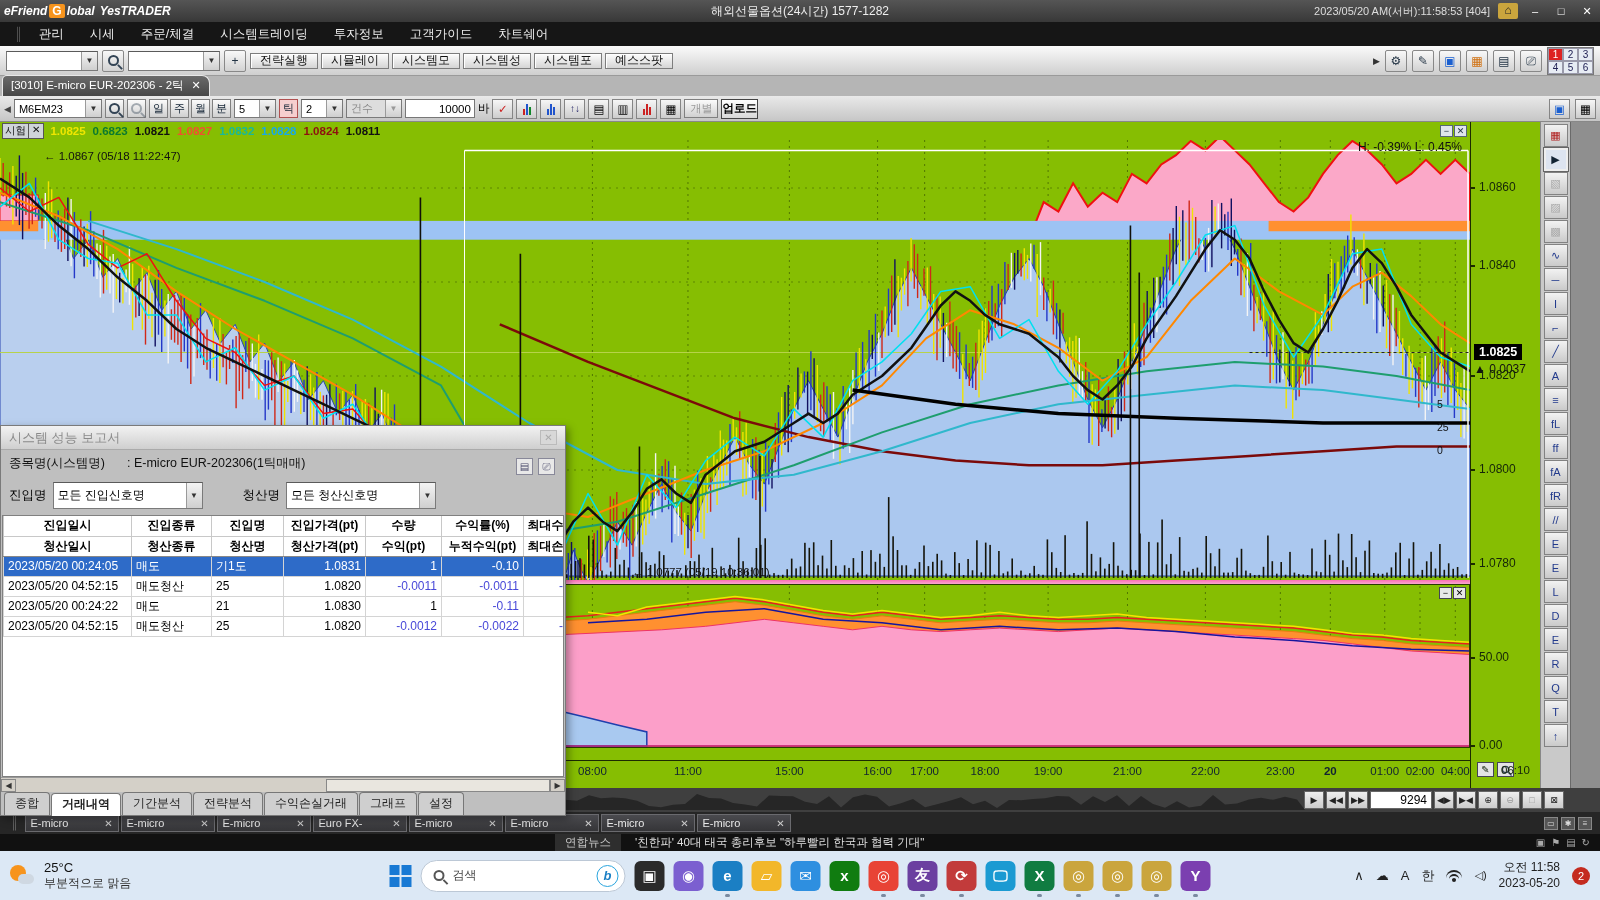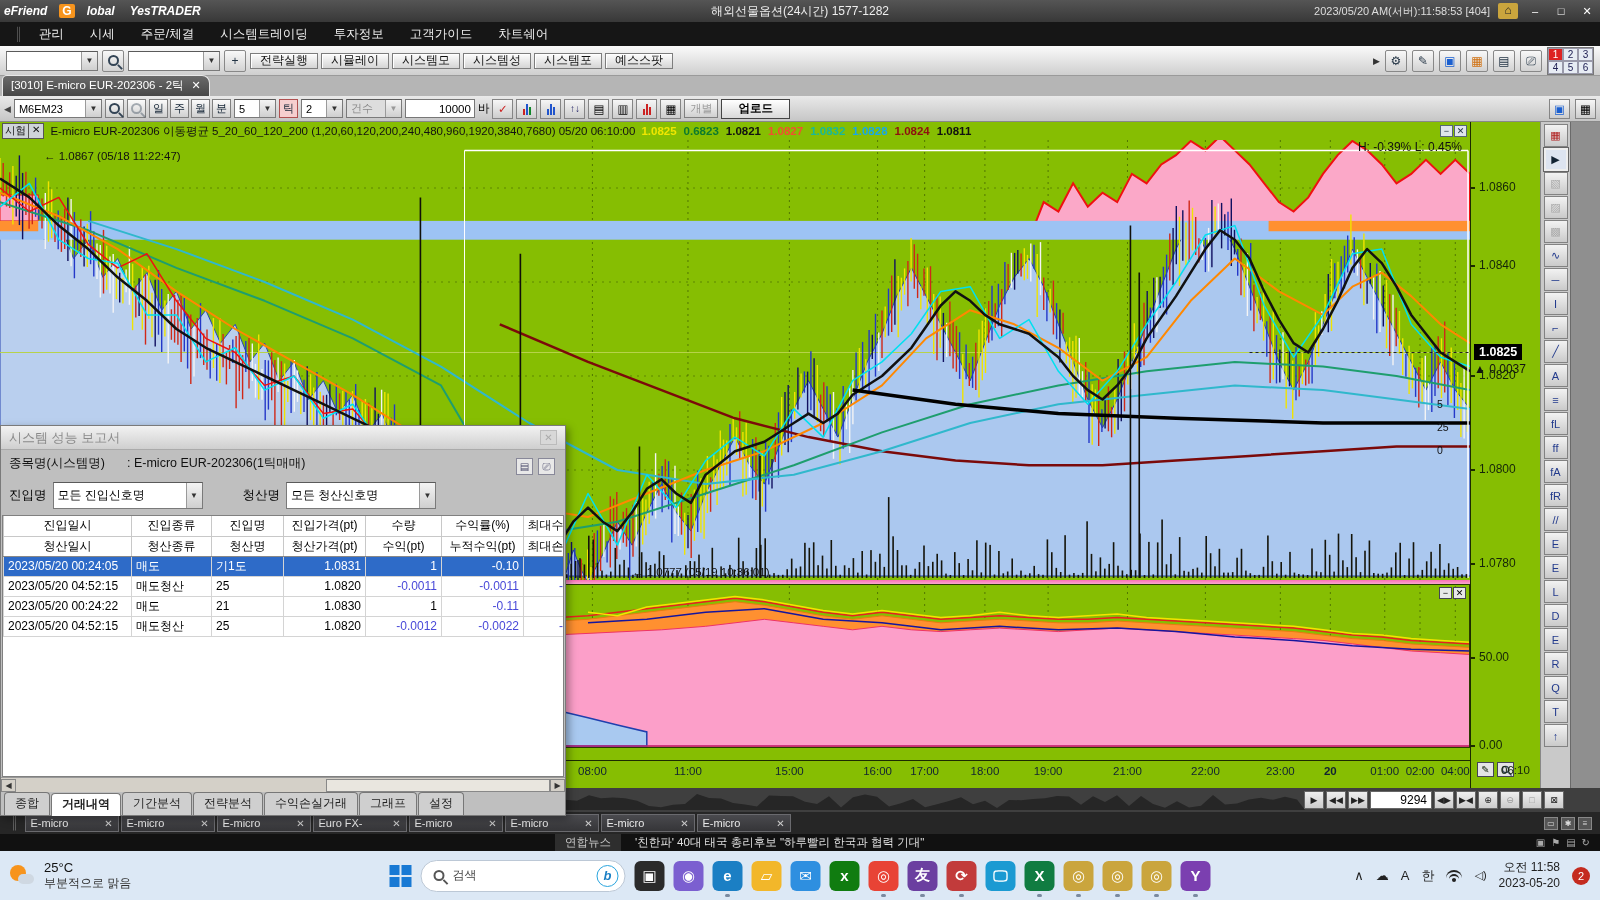--- a/index.html
+++ b/index.html
@@ -8,7 +8,7 @@
 
 
 .titlebar { height:22px; background:linear-gradient(#555,#383838); color:#fff; display:flex; align-items:center; padding:0 4px; }
-.brand { display:flex; align-items:center; gap:11px; font-style:italic; font-weight:bold; font-size:12px; }
+.brand { display:flex; align-items:center; gap:1px; font-style:italic; font-weight:bold; font-size:12px; }
 .brand .gbox { background:#f7941d; color:#fff; font-style:normal; padding:0 3px; border-radius:2px; margin:0 1px; }
 .tb-title { position:absolute; left:0; right:0; text-align:center; font-size:12px; color:#eee; pointer-events:none; }
 .tb-right { margin-left:auto; display:flex; align-items:center; gap:8px; font-size:11px; color:#ddd; z-index:2; }

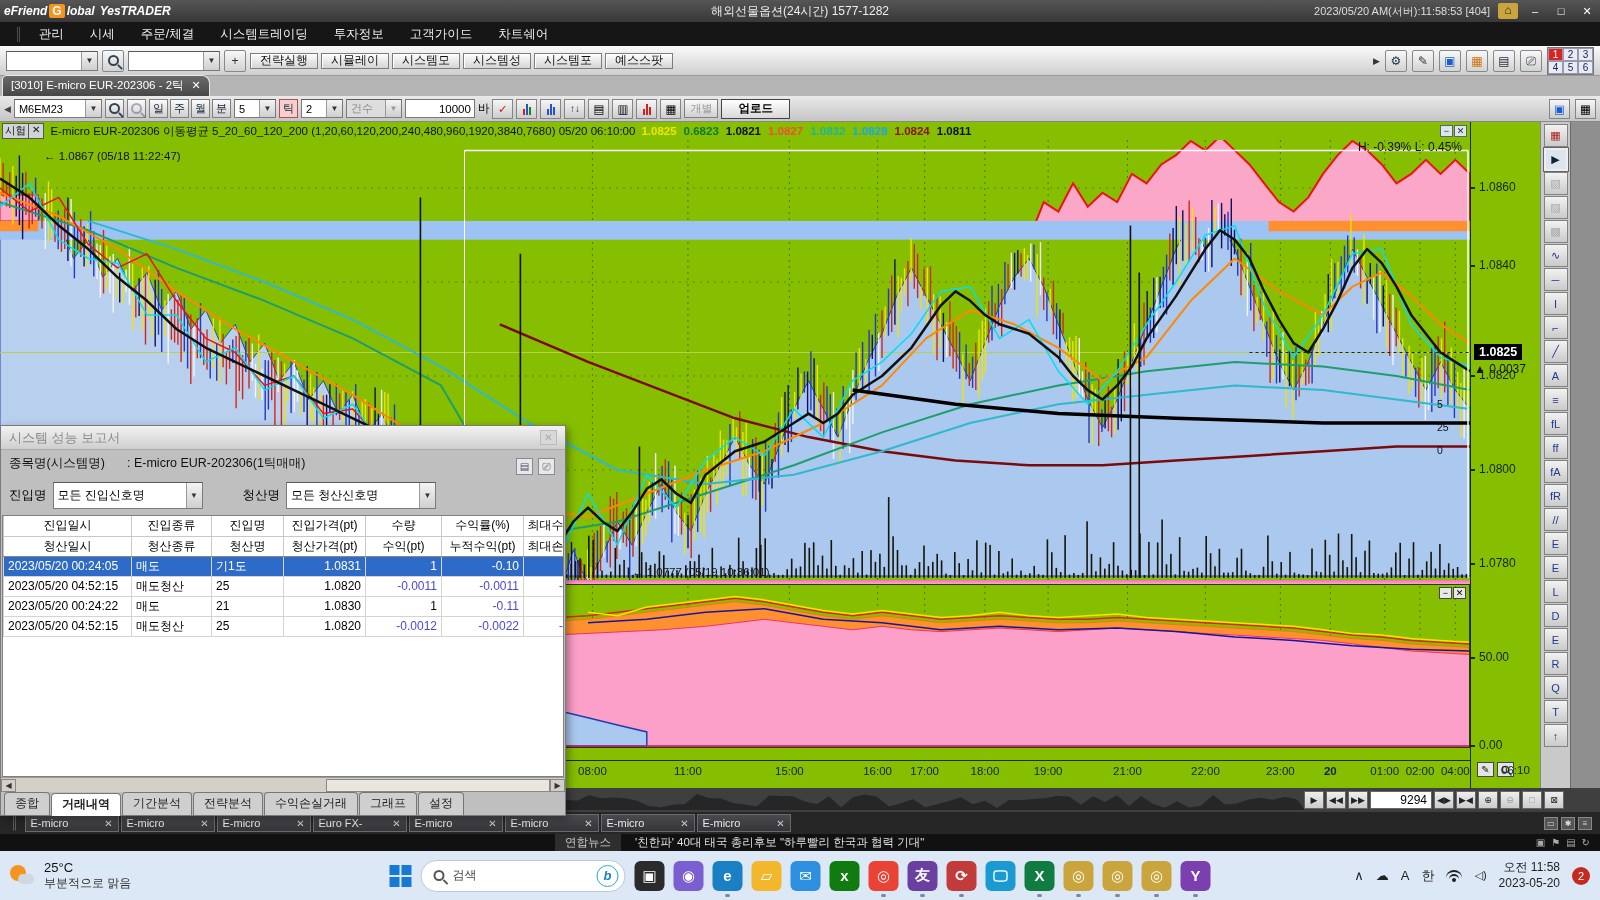--- a/index.html
+++ b/index.html
@@ -50,7 +50,7 @@
 .bars i:nth-child(1){height:6px} .bars i:nth-child(2){height:11px} .bars i:nth-child(3){height:8px}
 .bars.red i { background:#cc2222; }
 .bars.mix i:nth-child(1){background:#cc2222} .bars.mix i:nth-child(3){background:#11872a}
-.upload { height:20px; padding:0 16px; border:1.5px solid #444; background:linear-gradient(#fff,#d8d8d8); font-weight:bold; display:flex; align-items:center; }
+.upload { height:20px; padding:0 0; border:1.5px solid #444; background:linear-gradient(#fff,#d8d8d8); font-weight:bold; display:flex; align-items:center; }
 .dimtxt { color:#8a8a8a; }
 
 

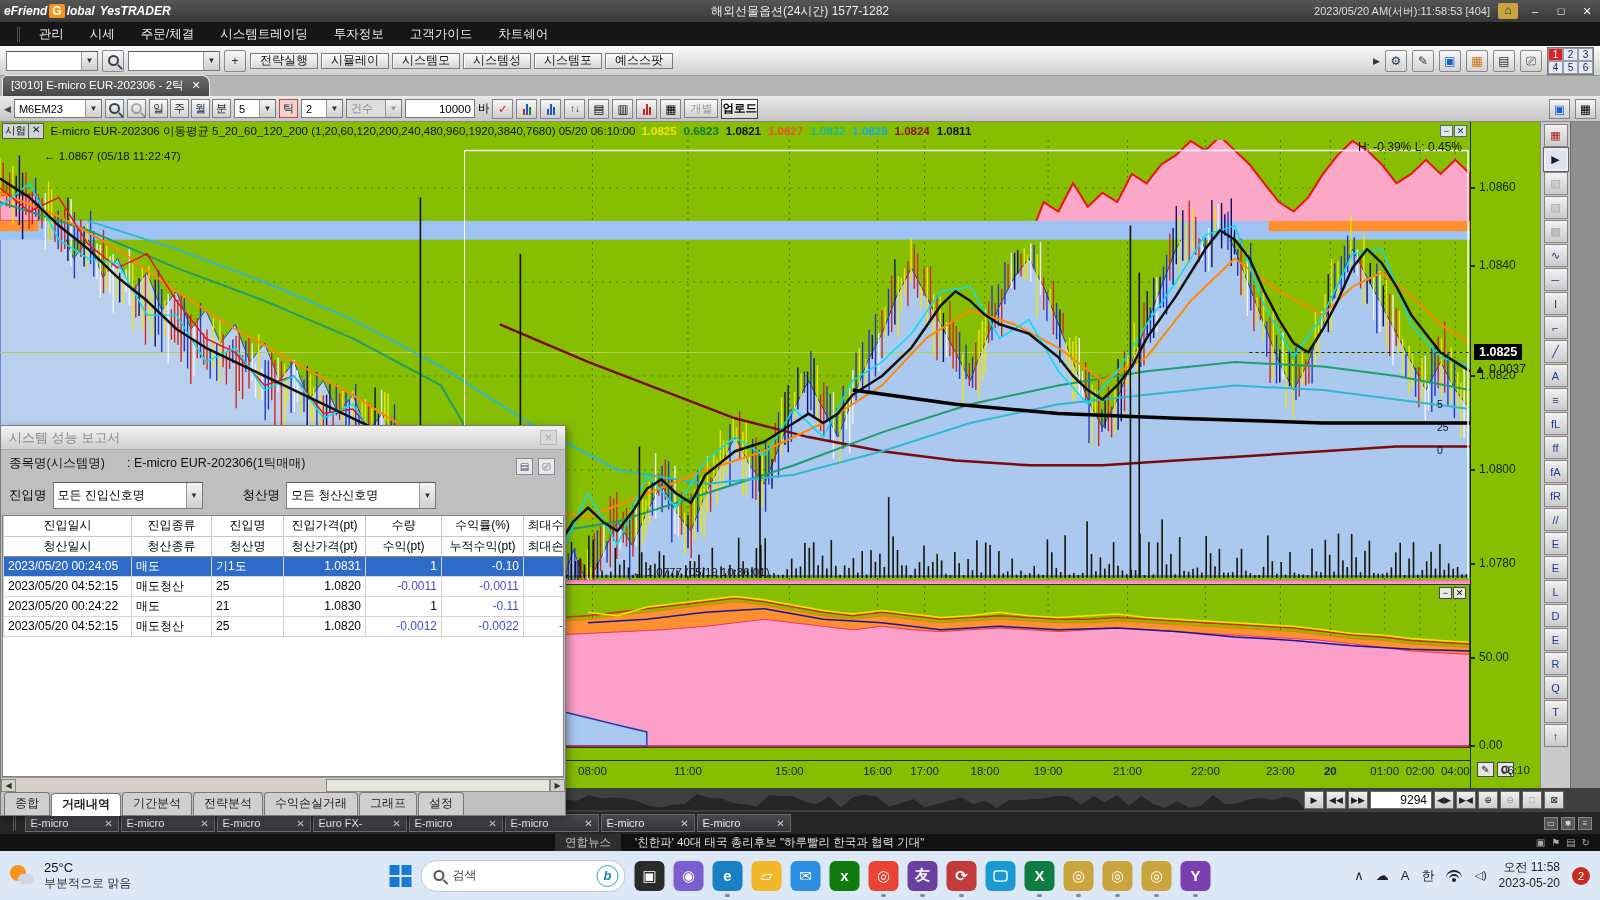--- a/index.html
+++ b/index.html
@@ -321,7 +321,6 @@
           <b>시험</b>
           <i>✕</i>
         </span>
-      <span>E-micro EUR-202306 이동평균 5_20_60_120_200  (1,20,60,120,200,240,480,960,1920,3840,7680) 05/20 06:10:00</span>
       <span class="mavals">
         <span style="color: rgb(240, 230, 0);">1.0825</span>
           <span style="color: rgb(11, 122, 46);">0.6823</span>

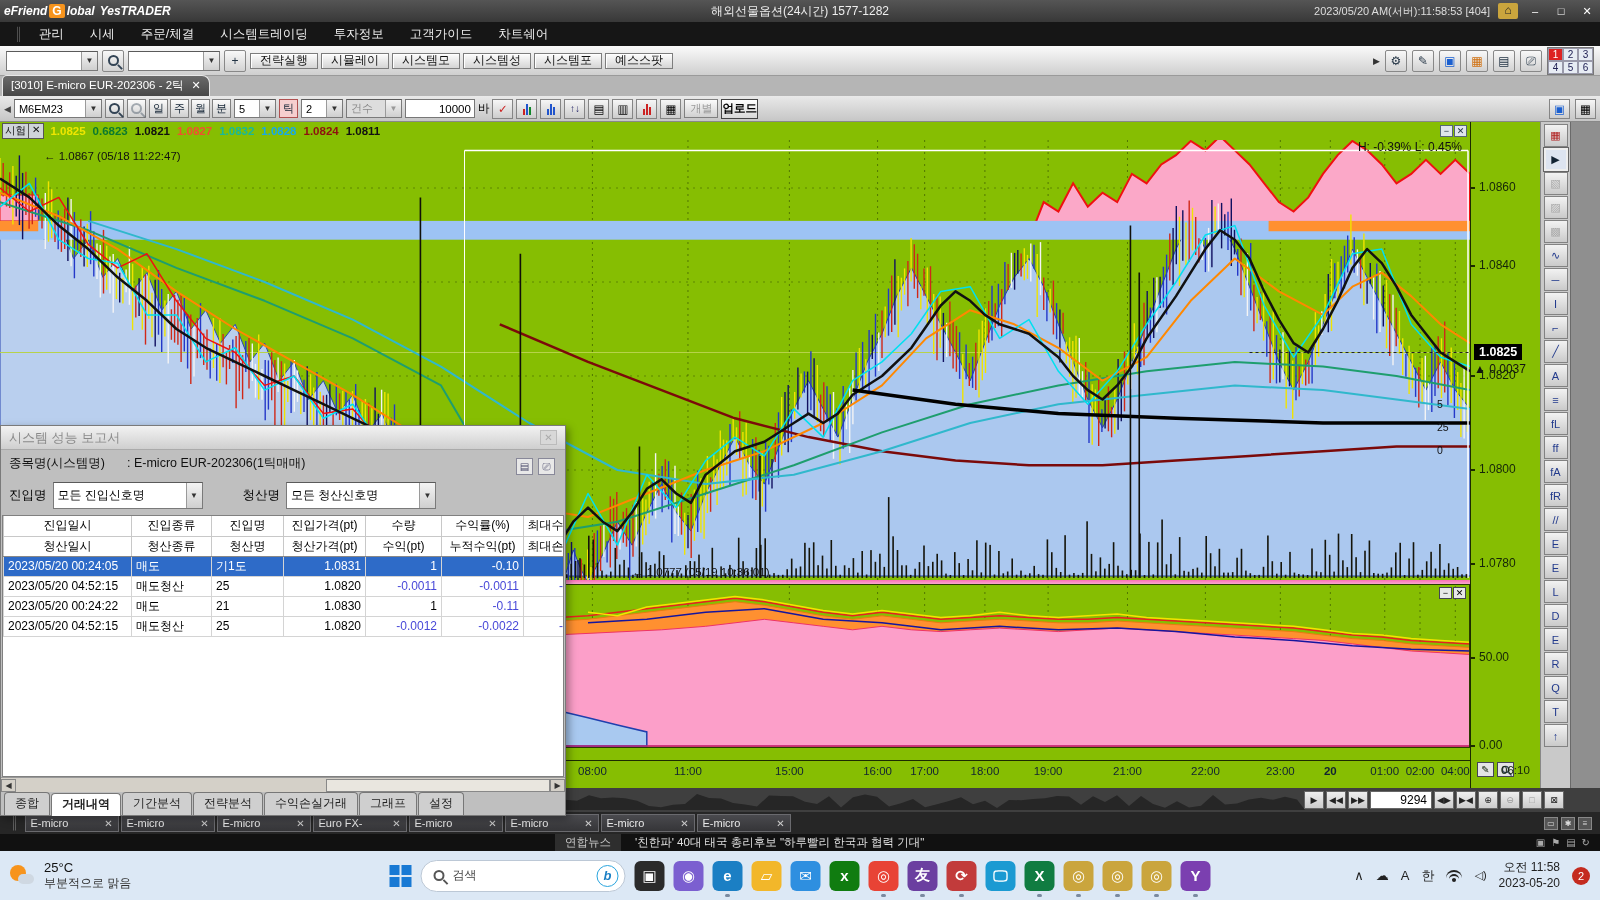--- a/index.html
+++ b/index.html
@@ -148,7 +148,7 @@
 .dlg-filter .gap { width:28px; }
 .tablewrap { flex:1; background:#fff; border:1px solid #808080; margin:0 1px; overflow:hidden; }
 .report-table { width:564px; border-collapse:collapse; table-layout:fixed; font-size:12px; }
-.report-table th { border:1px solid #c8c8c8; border-top:none; font-weight:normal; height:20px; padding:0 3px; background:#fff; }
+.report-table th { border:1px solid #c8c8c8; border-top:none; font-weight:bold; height:20px; padding:0 3px; background:#fff; }
 .report-table thead tr:last-child th { border-bottom:1.5px solid #888; }
 .report-table td { border:1px solid #d4d4d4; height:20px; padding:0 4px; white-space:nowrap; overflow:hidden; }
 .report-table td.num { text-align:right; }

